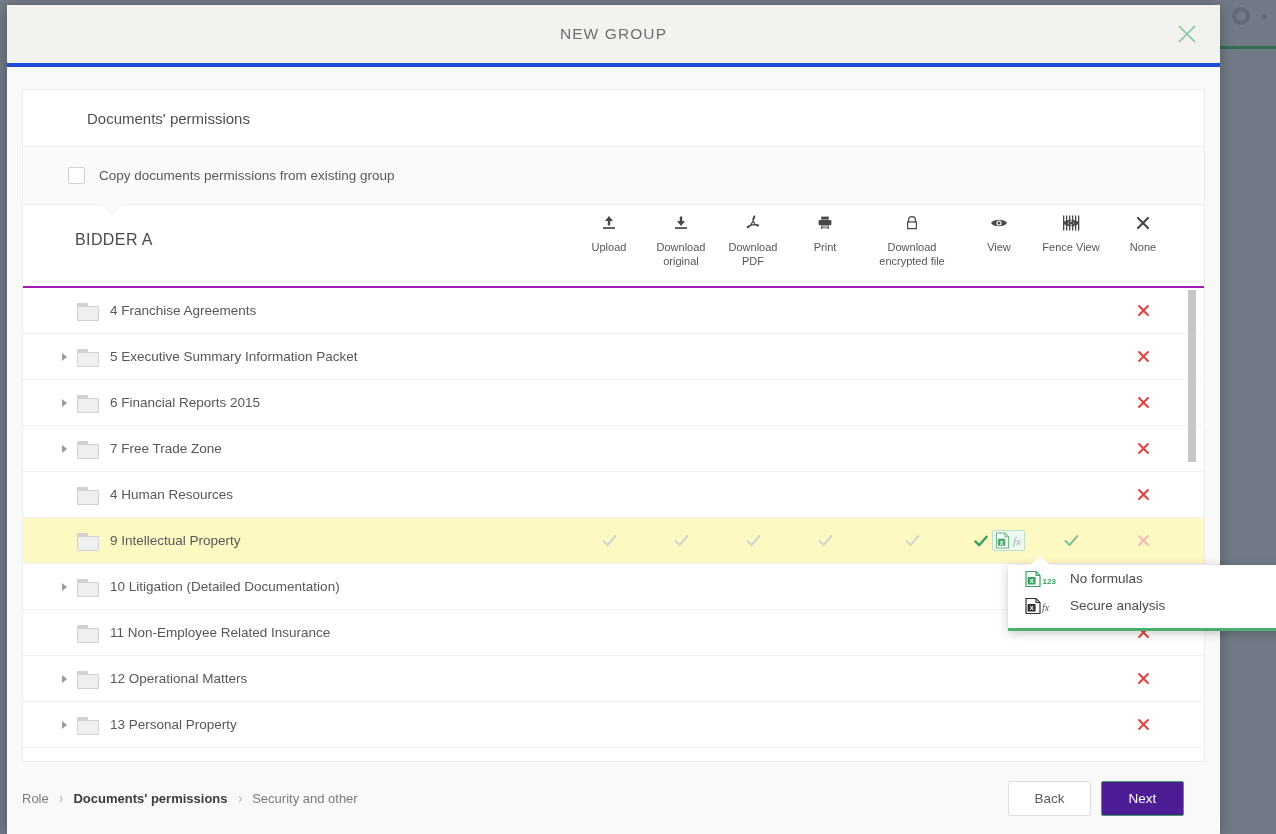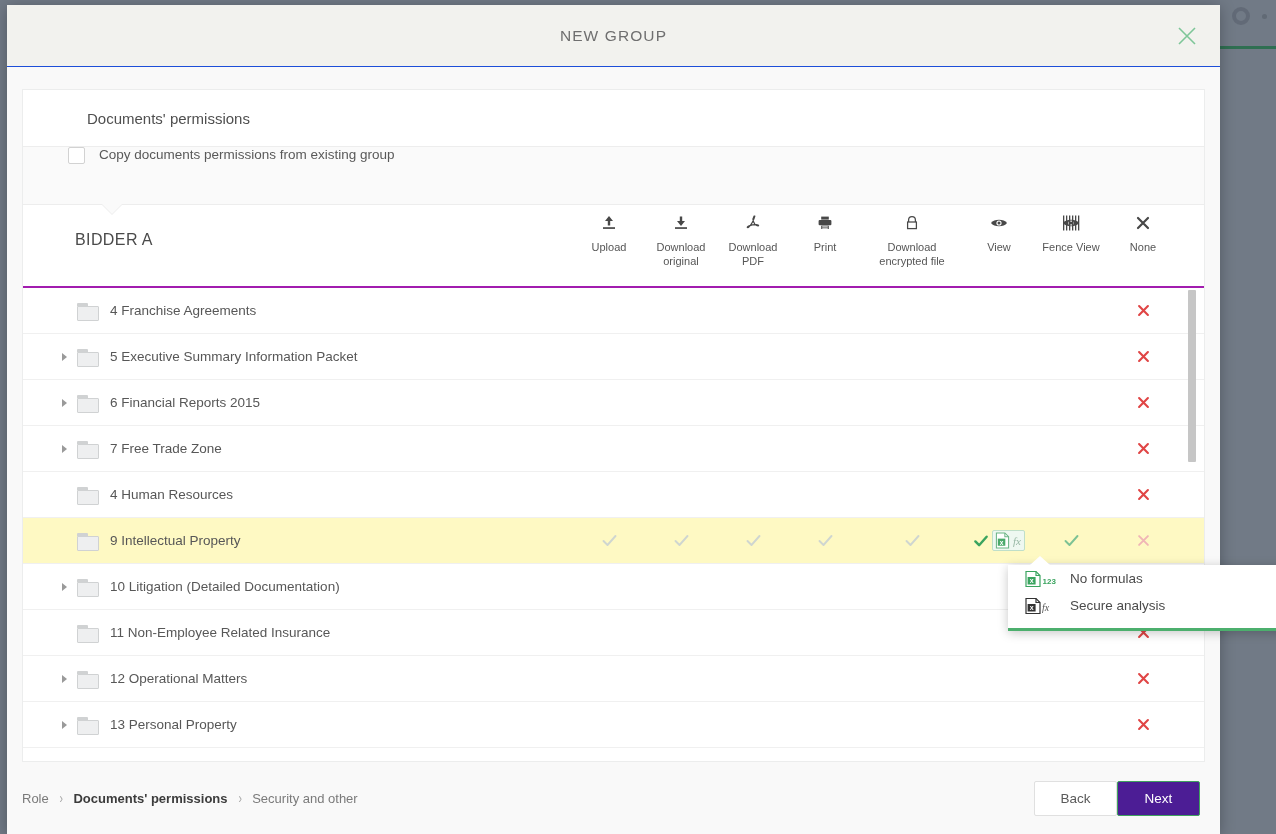--- a/index.html
+++ b/index.html
@@ -39,7 +39,7 @@
   }
   .modal-header {
     height: 62px; background: #f2f2ee;
-    border-bottom: 1px solid #1d4ed8;
+    border-bottom: 4px solid #1d4ed8;
     display: flex; align-items: center; justify-content: center;
     position: relative; flex: 0 0 auto;
   }

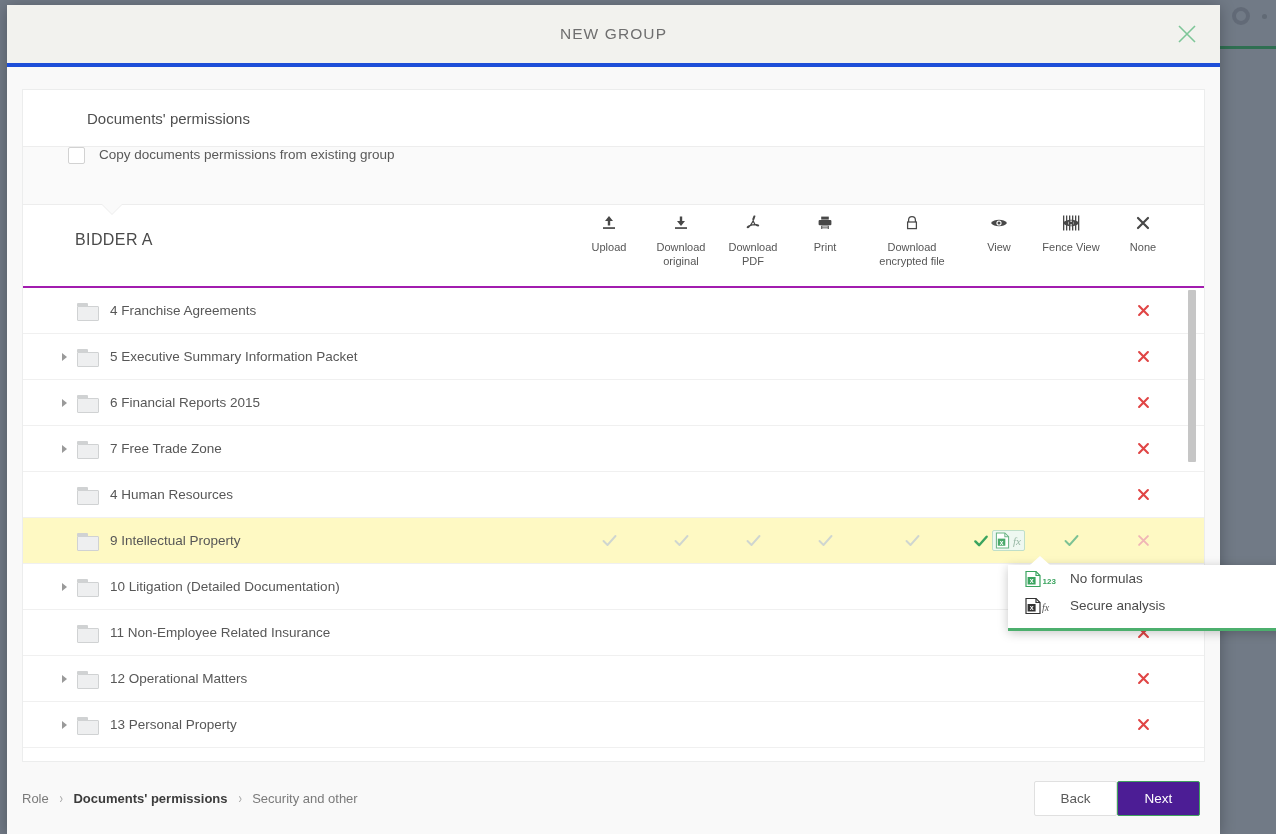--- a/index.html
+++ b/index.html
@@ -78,7 +78,7 @@
   .copy-row {
     height: 58px; background: #fafafa;
     border-bottom: 1px solid #ededed;
-    display: flex; padding-left: 45px;
+    display: flex; align-items: center; padding-left: 45px;
     flex: 0 0 auto; position: relative;
   }
   .chk {

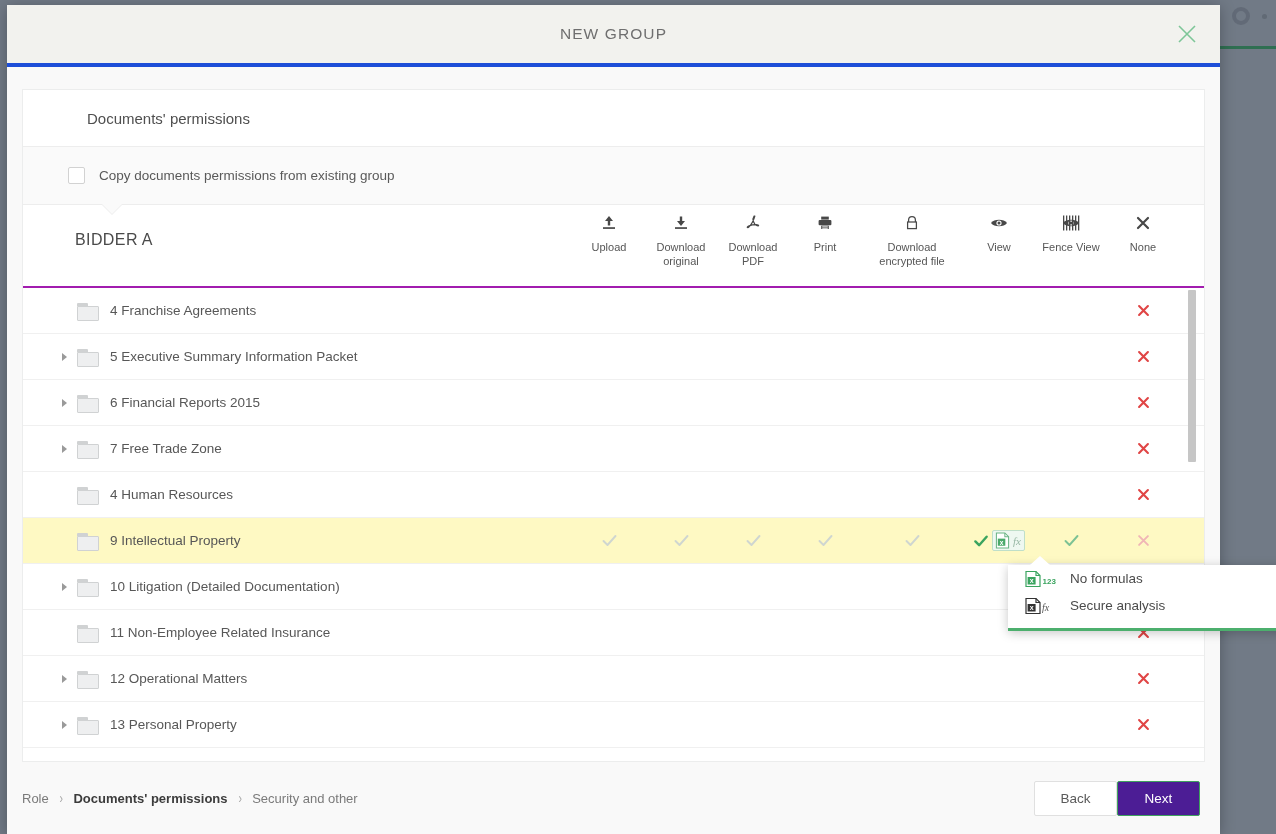--- a/index.html
+++ b/index.html
@@ -230,7 +230,7 @@
     margin: 0 10px; color: #a5a5a5; font-size: 14px;
     display: inline-block; transform: scaleX(.75);
   }
-  .footer-actions { position: absolute; right: 20px; display: flex; }
+  .footer-actions { position: absolute; right: 36px; display: flex; gap: 10px; }
   .btn {
     height: 35px; min-width: 83px; padding: 0 18px;
     display: flex; align-items: center; justify-content: center;

